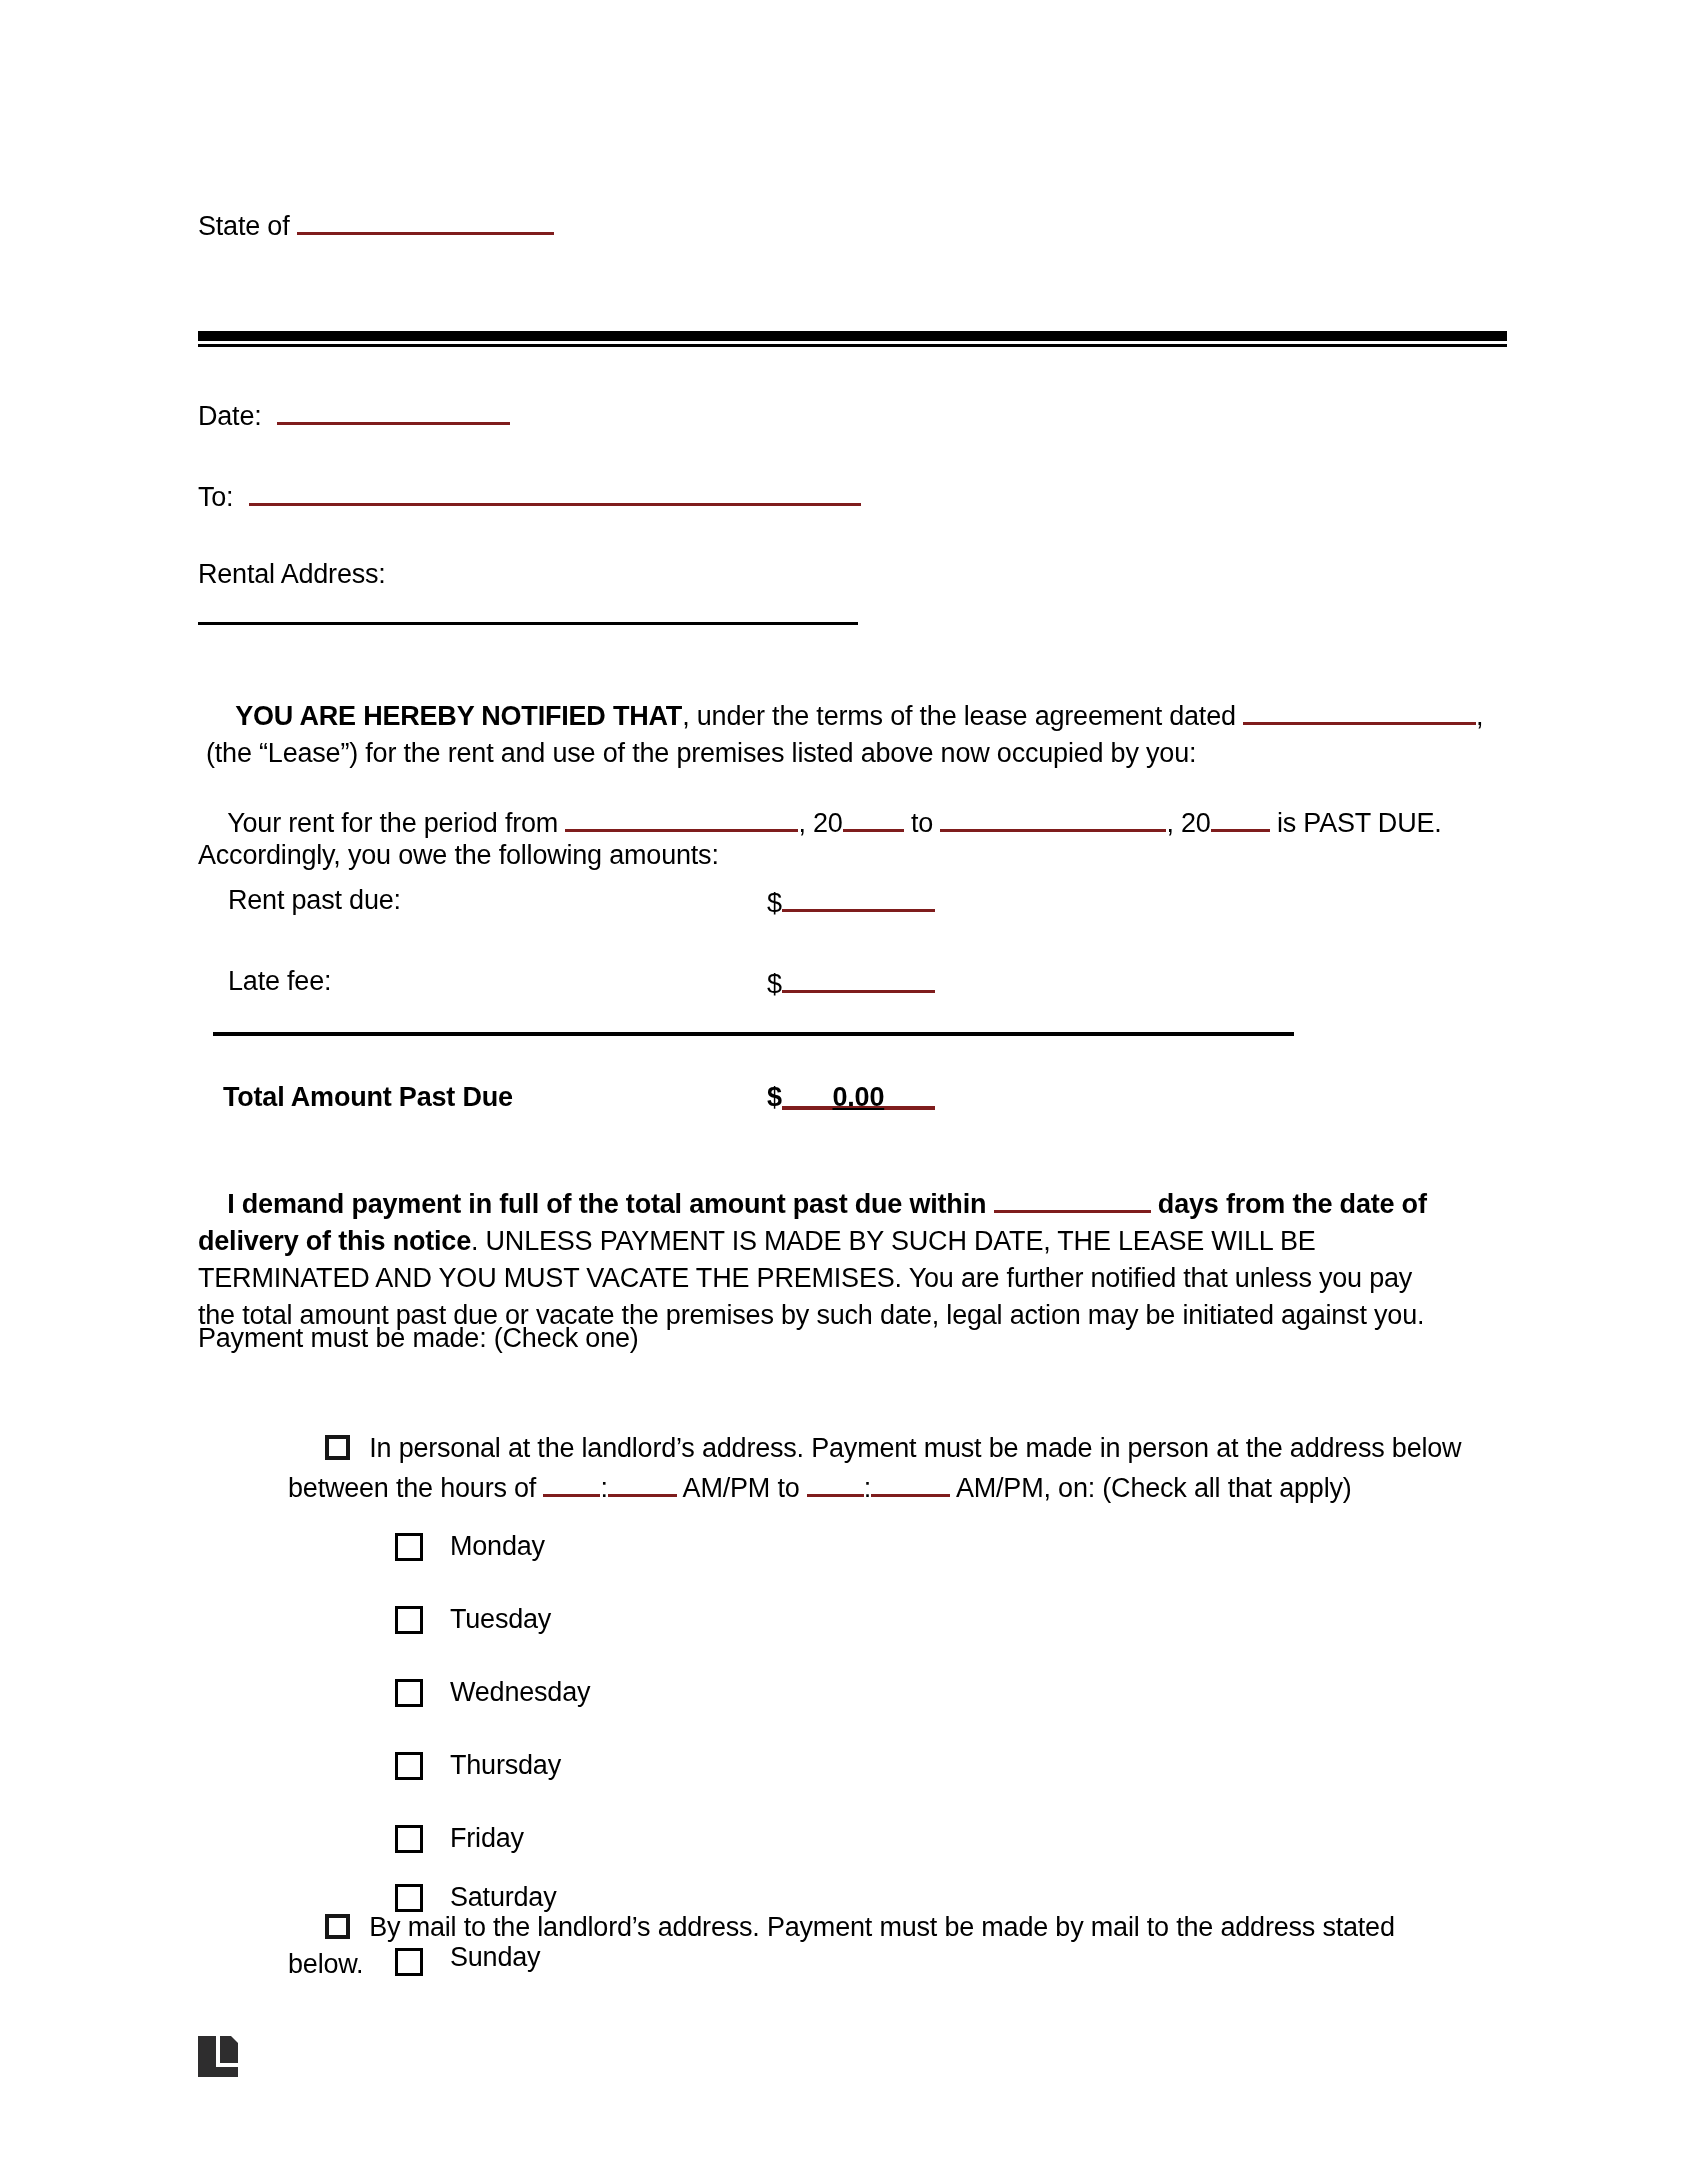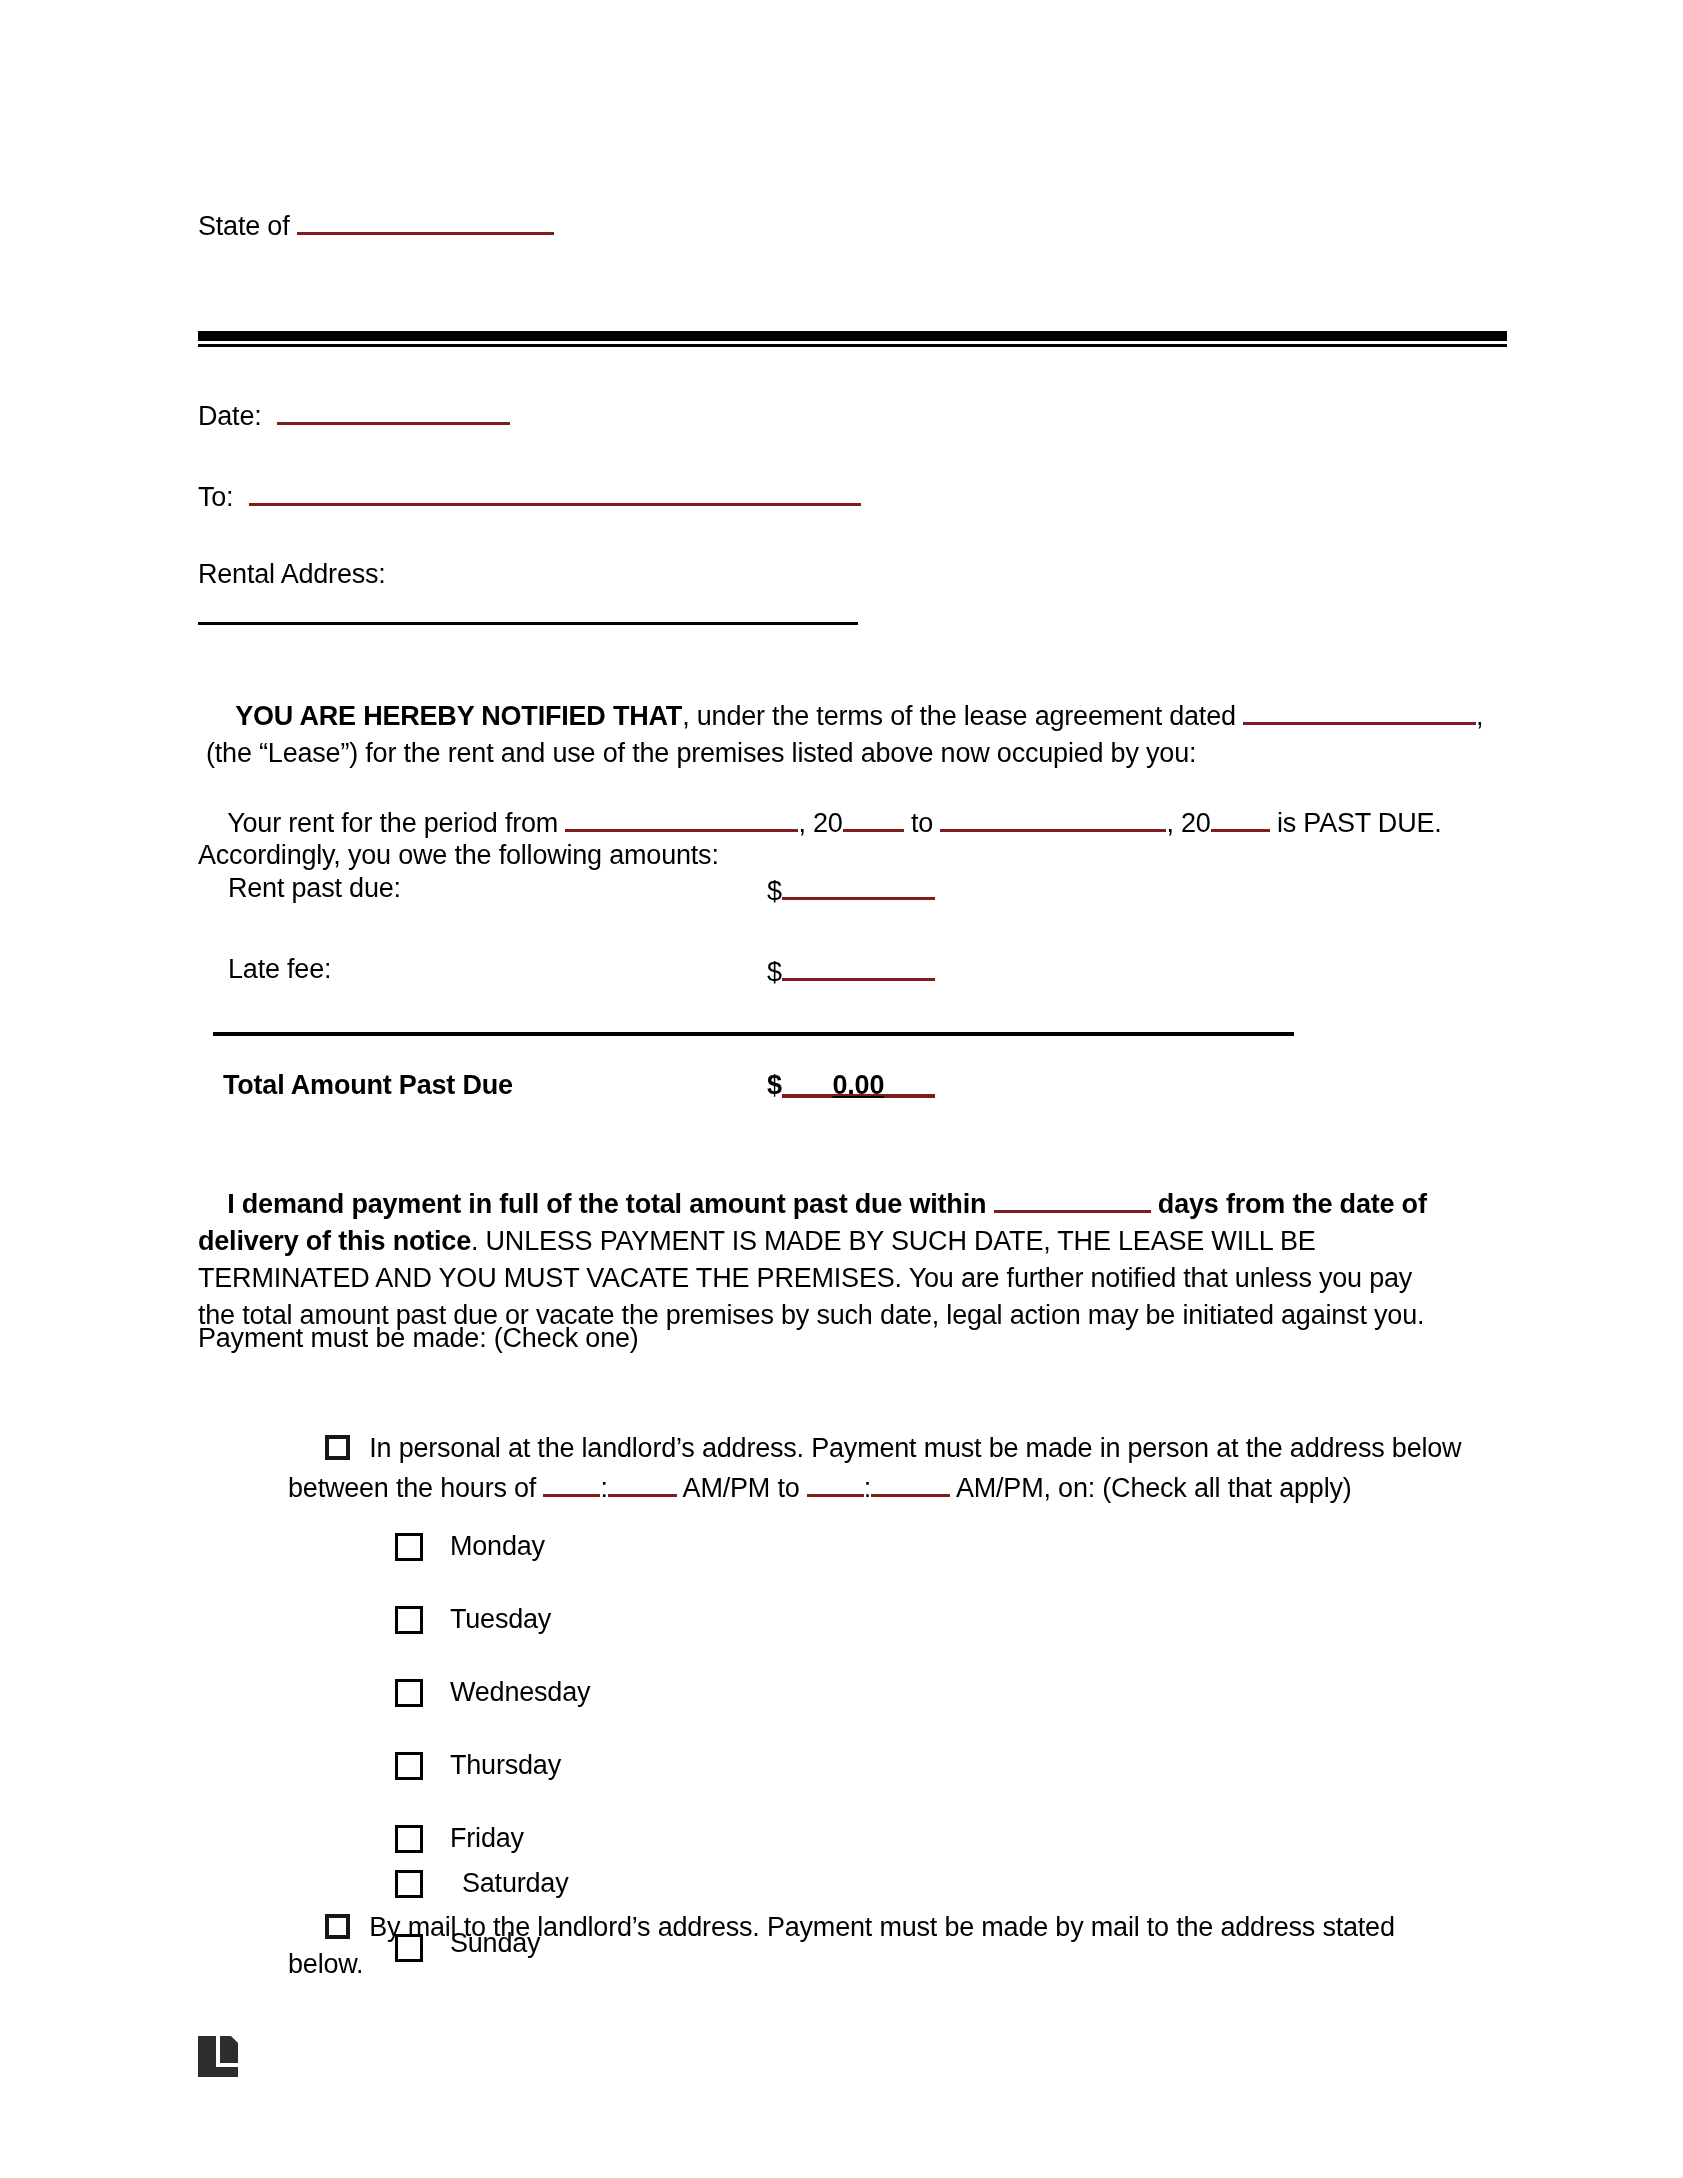--- a/index.html
+++ b/index.html
@@ -31,7 +31,7 @@
   }
   .day-row { display:flex; align-items:center; height:45px;margin-top:28px; }
   .day-row .lbl { margin-left:27px; }
-  .amt-row { left:198px; width:1307px; height:45px; }
+  .amt-row { left:198px; width:1307px; height:45px;margin-top:12px; }
   .amt-row .lbl { margin-left:30px; }
   .amt { position:absolute; left:569px; top:0; }
   .amt .bl { width:153px; }

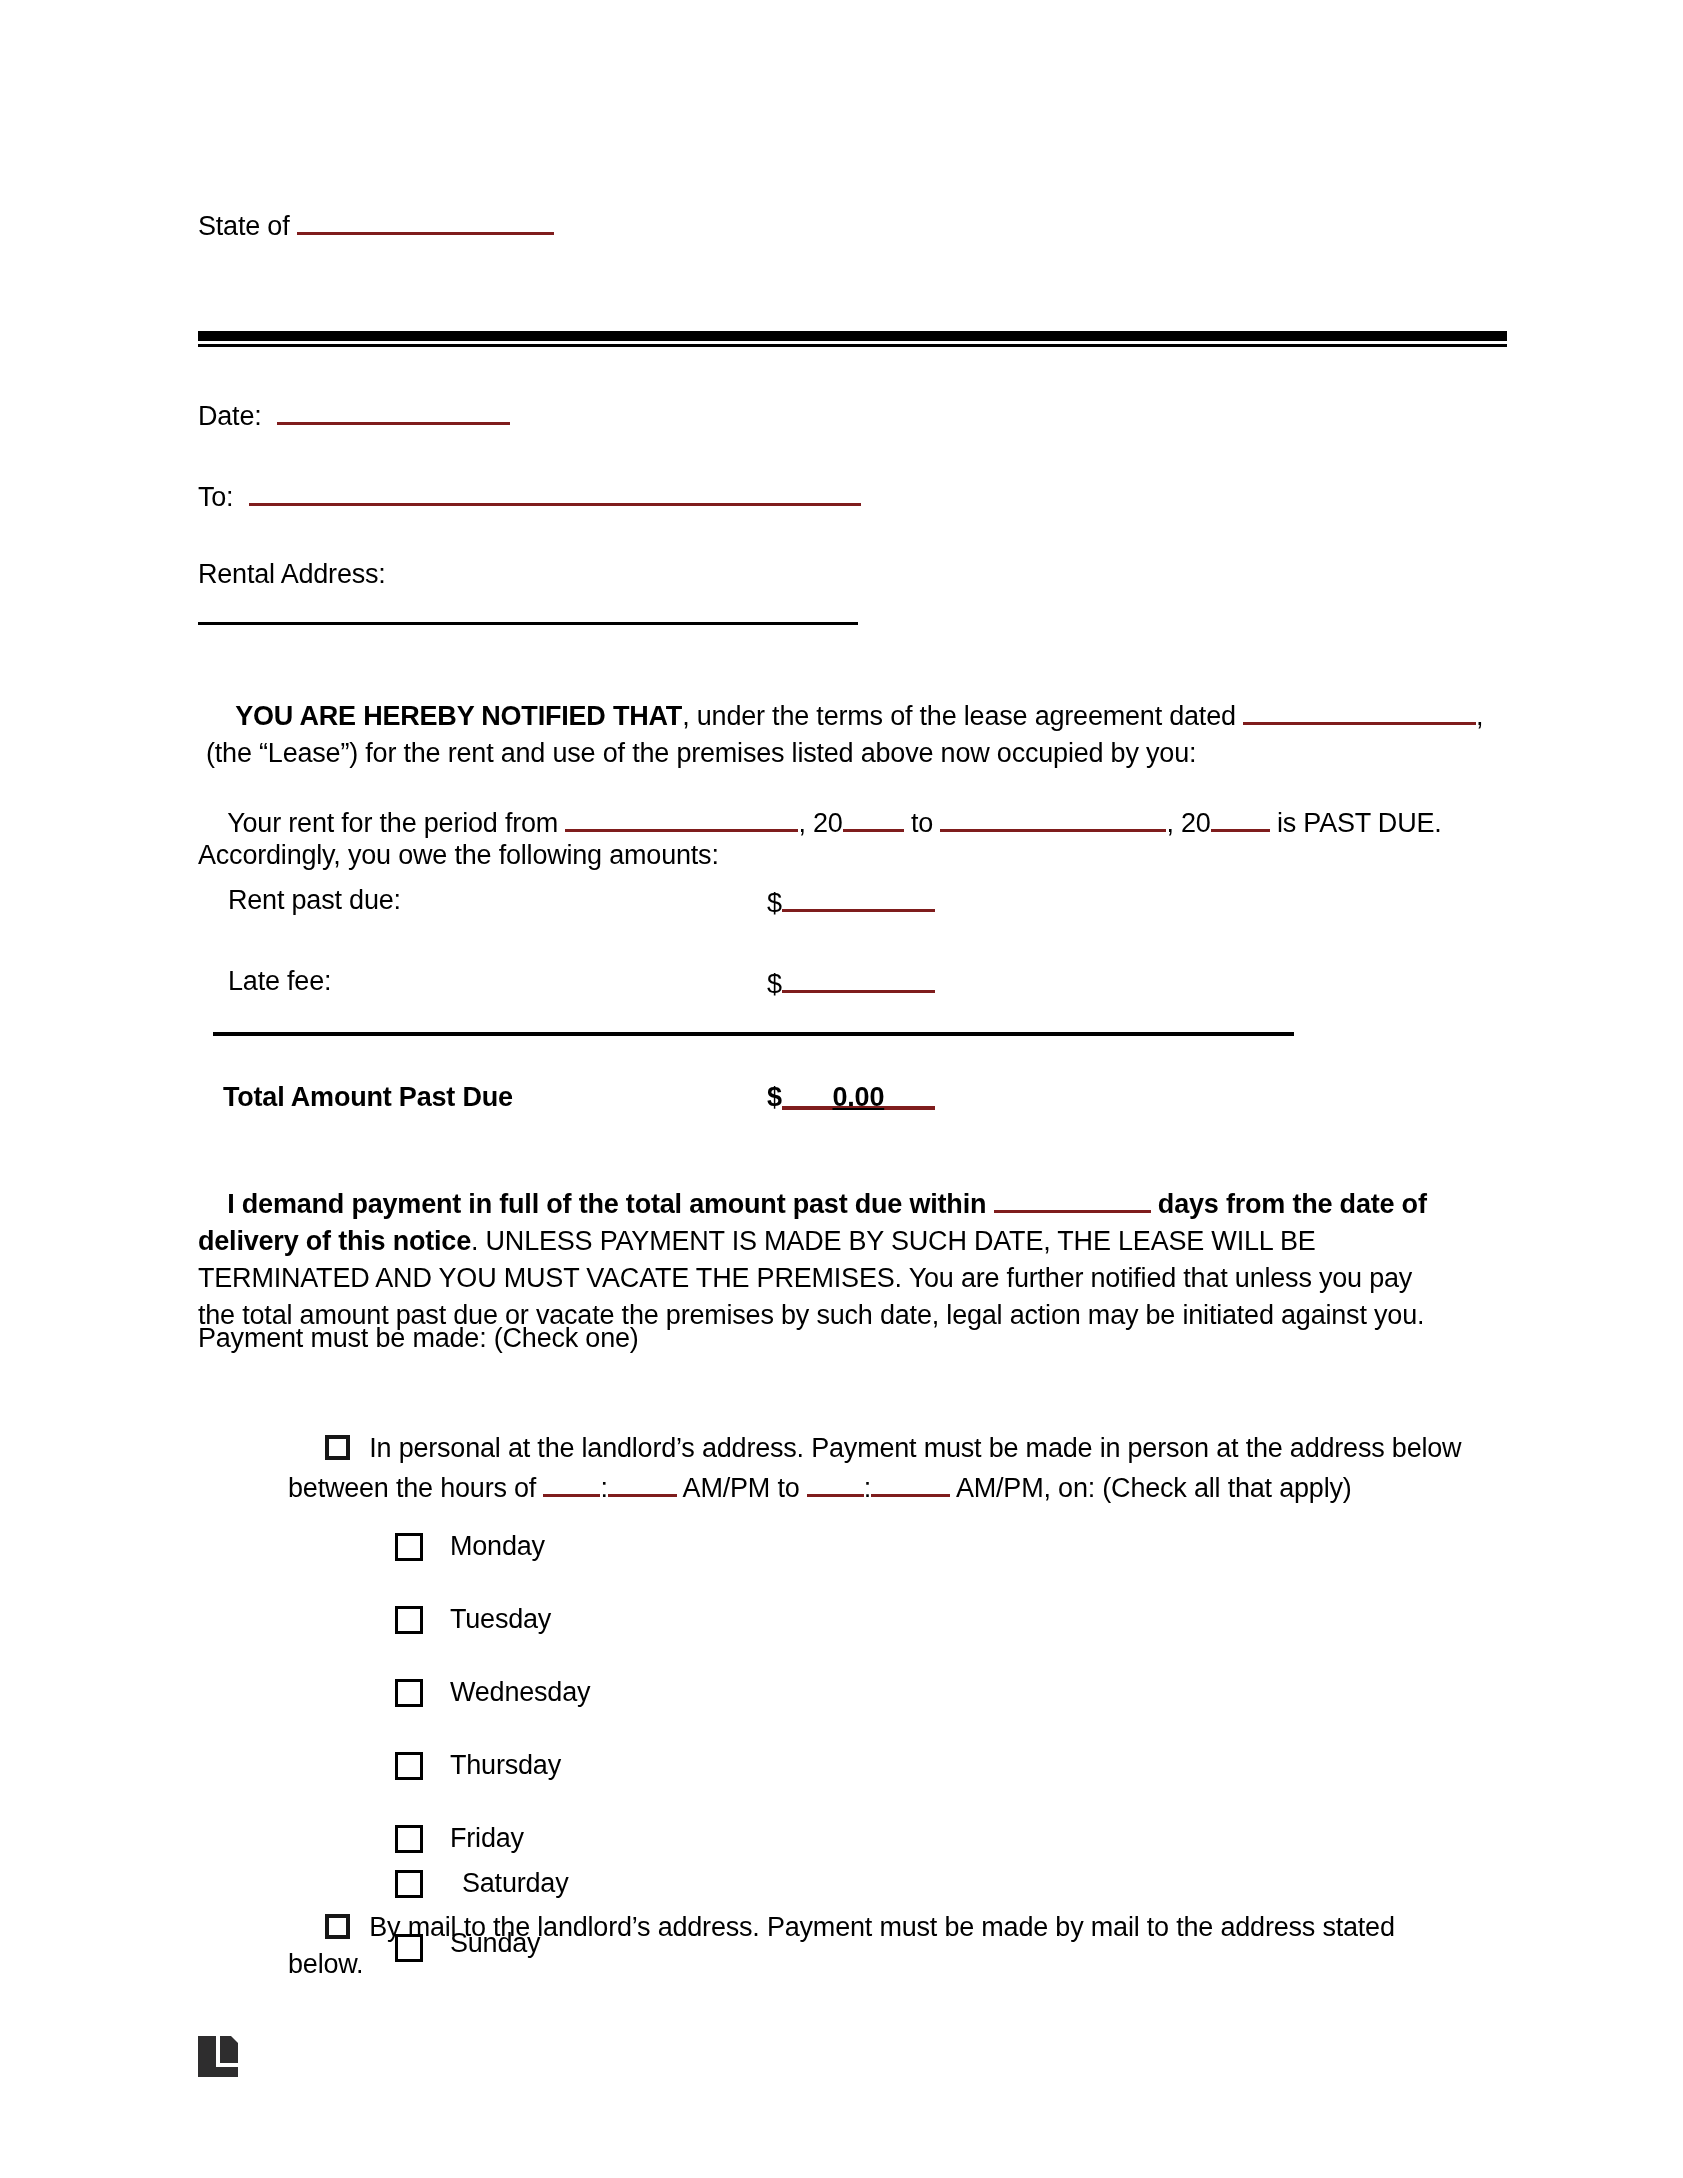--- a/index.html
+++ b/index.html
@@ -128,7 +128,7 @@
       <span class="cb-day"></span>
       <span class="lbl">Friday</span>
     </div>
-    <div class="day-row" style="margin-top:0;gap:12px;">
+    <div class="day-row" style="margin-top:14px;">
       <span class="cb-day"></span>
       <span class="lbl">Saturday</span>
     </div>

